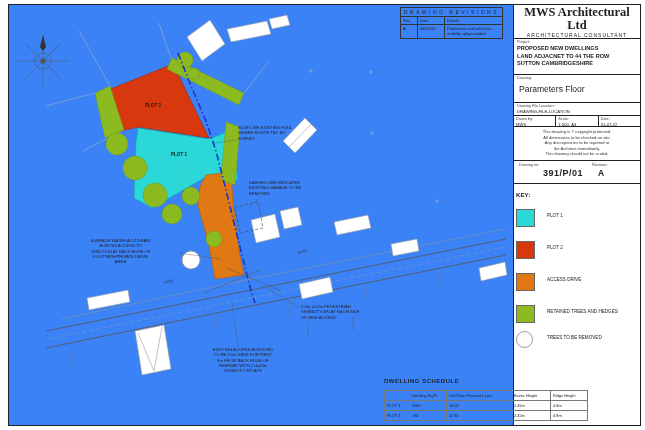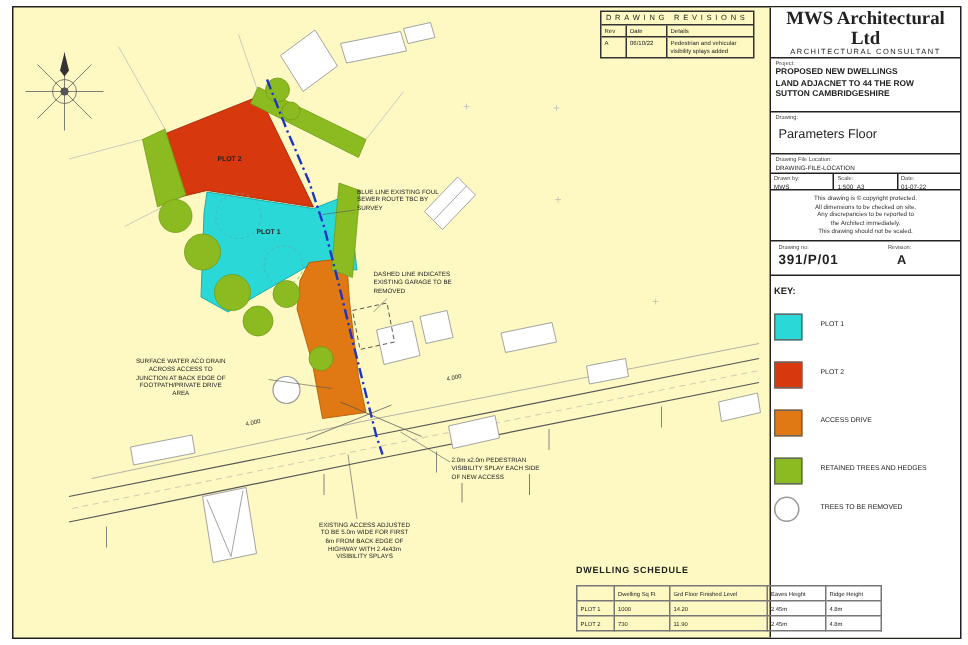--- a/index.html
+++ b/index.html
@@ -5,7 +5,7 @@
   html,body{margin:0;padding:0;background:#fff;}
   #page{position:relative;width:645px;height:430px;background:#fff;overflow:hidden;
         font-family:"Liberation Sans",sans-serif;color:#222;}
-  #sheet{position:absolute;left:8px;top:4px;width:631px;height:420px;border:1px solid #222;background:#fef9c3;}
+  #sheet{position:absolute;left:8px;top:4px;width:631px;height:420px;border:1px solid #222;background:#3b82f6;}
   .pre{white-space:pre-line;}
   svg text{font-family:"Liberation Sans",sans-serif;}
 

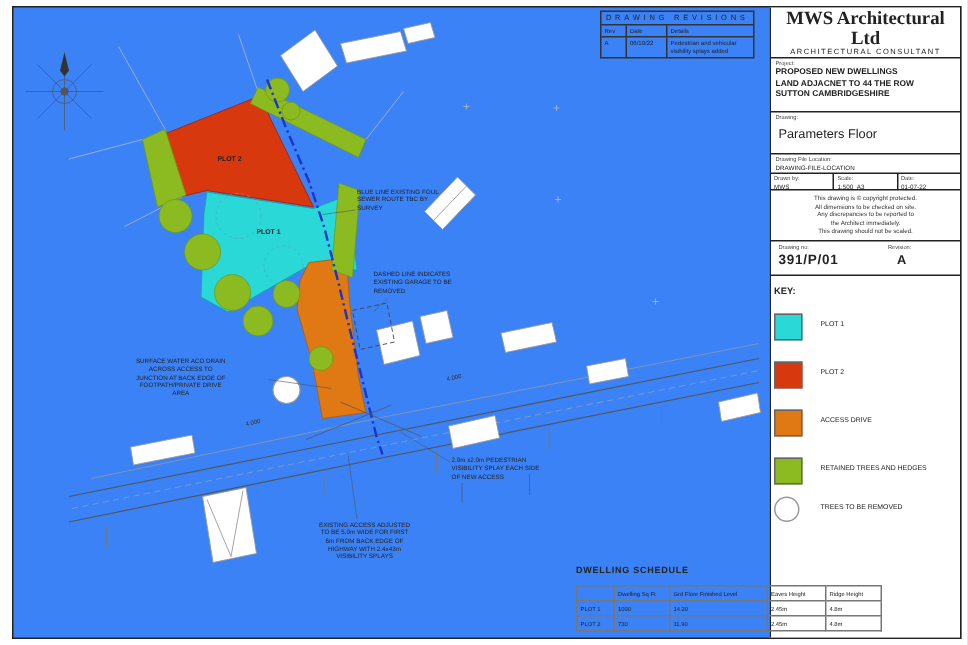--- a/index.html
+++ b/index.html
@@ -31,7 +31,7 @@
   .dnobox{height:20px;display:flex;}
   .dno-left{flex:1.6;padding:1px 2px;}
   .dno-right{flex:1;padding:1px 2px;text-align:left;}
-  .dno-val{font-size:9px;font-weight:bold;letter-spacing:0.5px;}
+  .dno-val{font-size:9px;font-weight:bold;letter-spacing:0.5px;margin-left:24px;}
   .rev-val{font-size:8.5px;font-weight:bold;padding-left:6px;}
 
   

